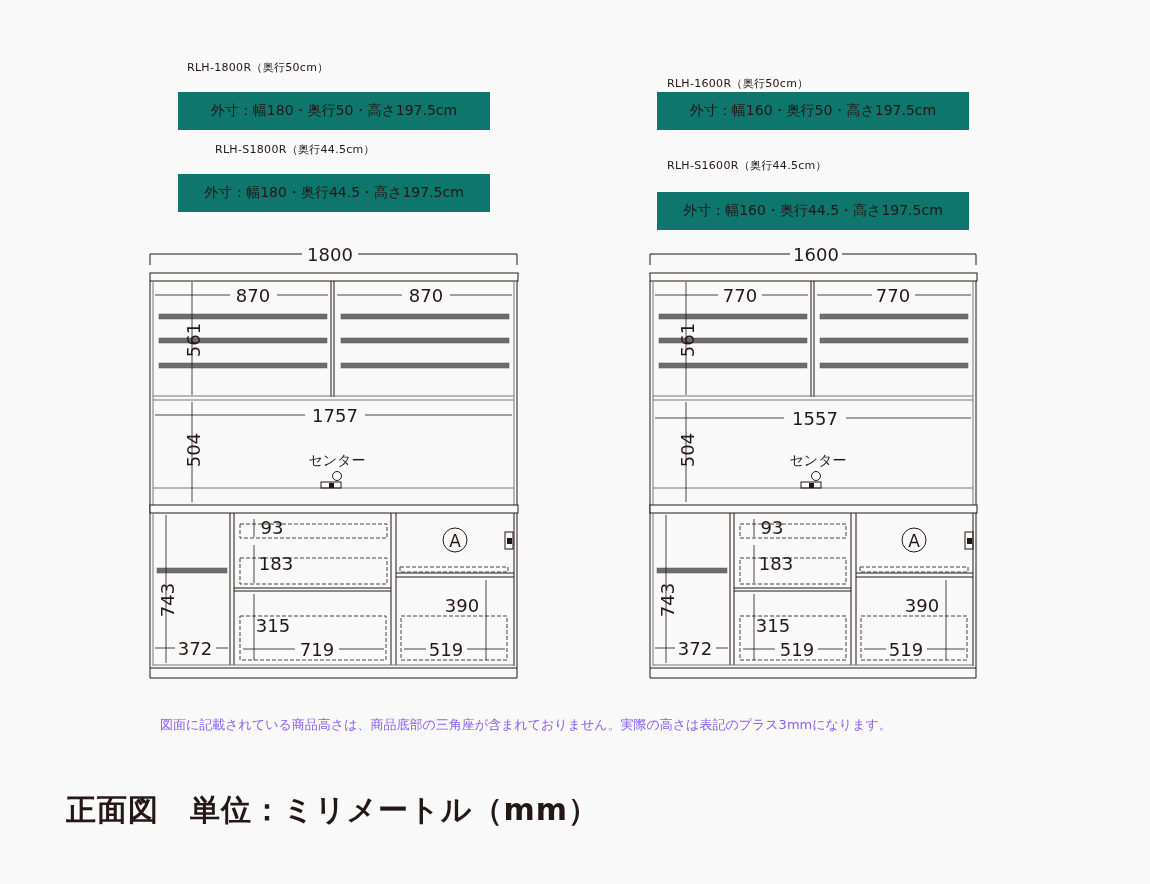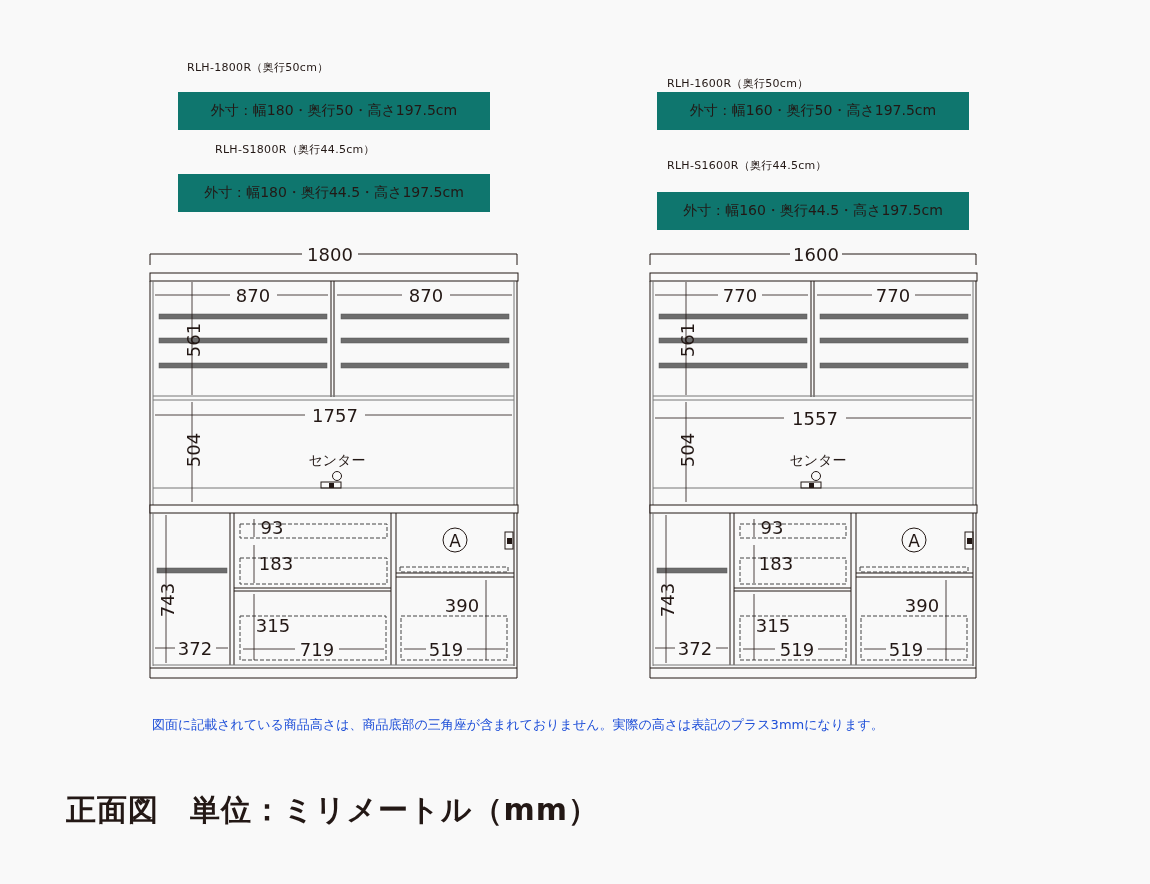--- a/index.html
+++ b/index.html
@@ -15,7 +15,7 @@
   }
   svg.drawing { position: absolute; overflow: visible; }
   svg text { font-family: "DejaVu Sans", "Liberation Sans", sans-serif; fill: #231815; }
-  .note { position: absolute; left: 152px; top: 716px; font-size: 13px; white-space: nowrap; color: #1d4ed8; }
+  .note { position: absolute; left: 160px; top: 716px; font-size: 13px; white-space: nowrap; color: #8b5cf6; }
   .title { position: absolute; left: 66px; top: 790px; font-size: 30px; white-space: nowrap; letter-spacing: 1px; font-weight: bold; }
 </style>
 </head>

